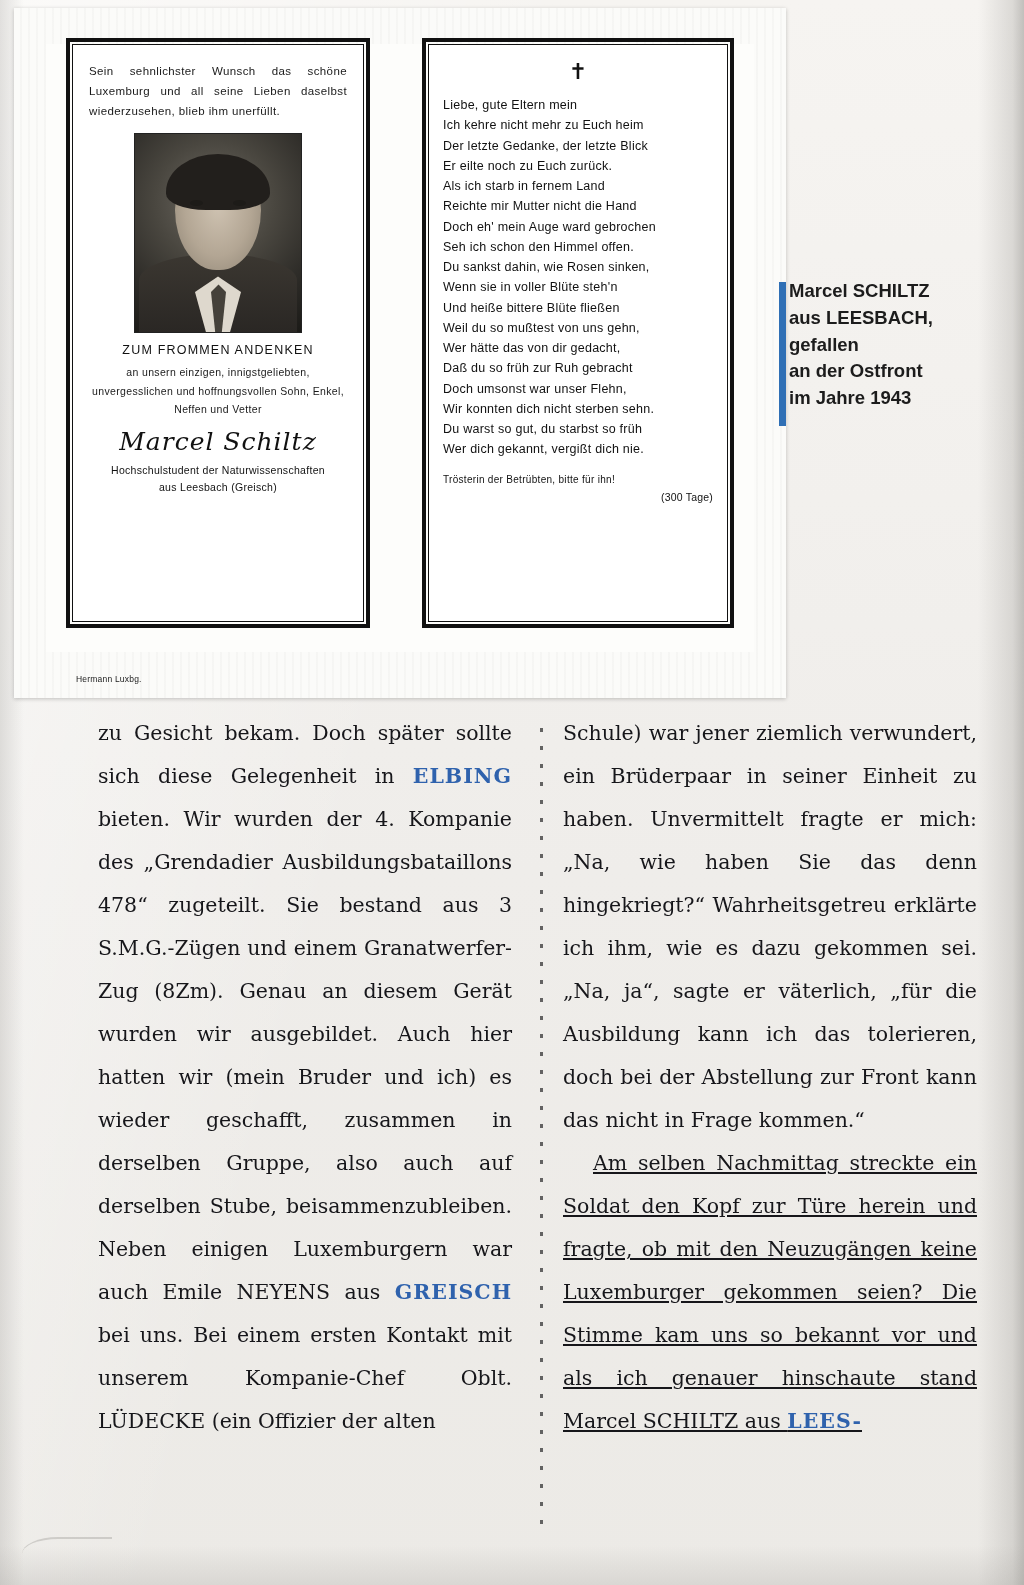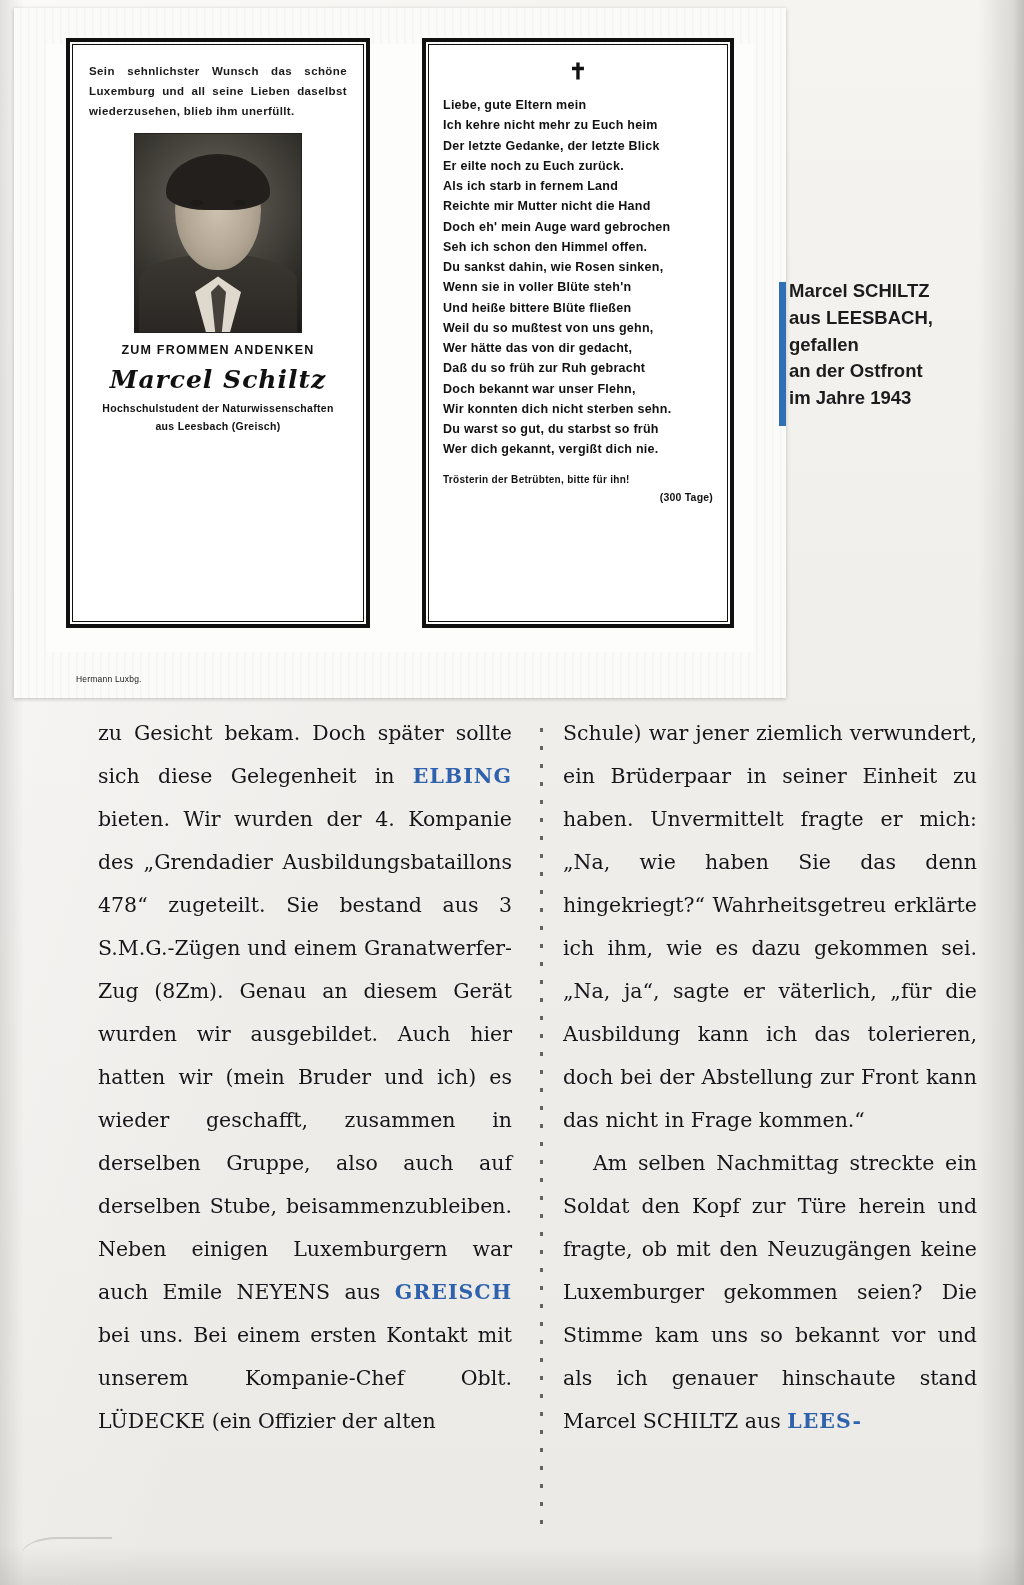--- a/index.html
+++ b/index.html
@@ -94,7 +94,6 @@
   .leaf-text {
     font-family: "Liberation Sans", sans-serif;
     color: #111;
-    font-weight: bold;
   }
   .intro {
     font-size: 11.5px;

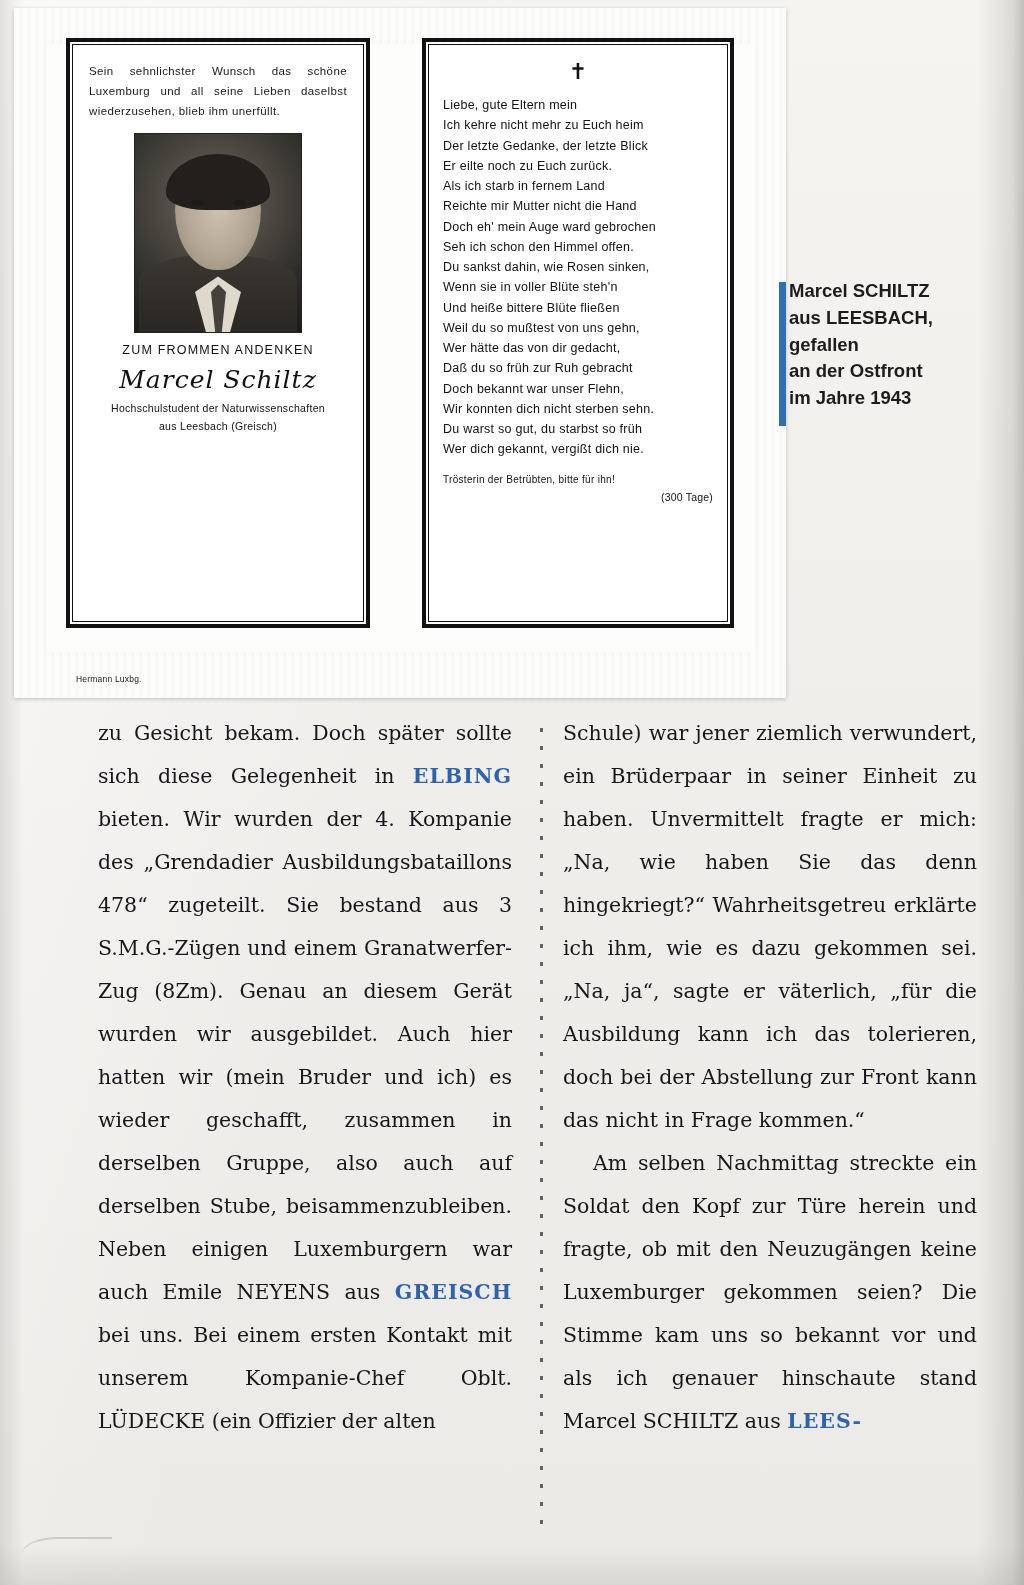--- a/index.html
+++ b/index.html
@@ -343,6 +343,7 @@
           <div class="eyeR"></div>
         </div>
         <div class="zum">ZUM FROMMEN ANDENKEN</div>
+        <div class="dedic">an unsern einzigen, innigstgeliebten, unvergesslichen und hoffnungsvollen Sohn, Enkel, Neffen und Vetter</div>
         <div class="name-script">Marcel Schiltz</div>
         <div class="profession">
           <div>Hochschulstudent der Naturwissenschaften</div>

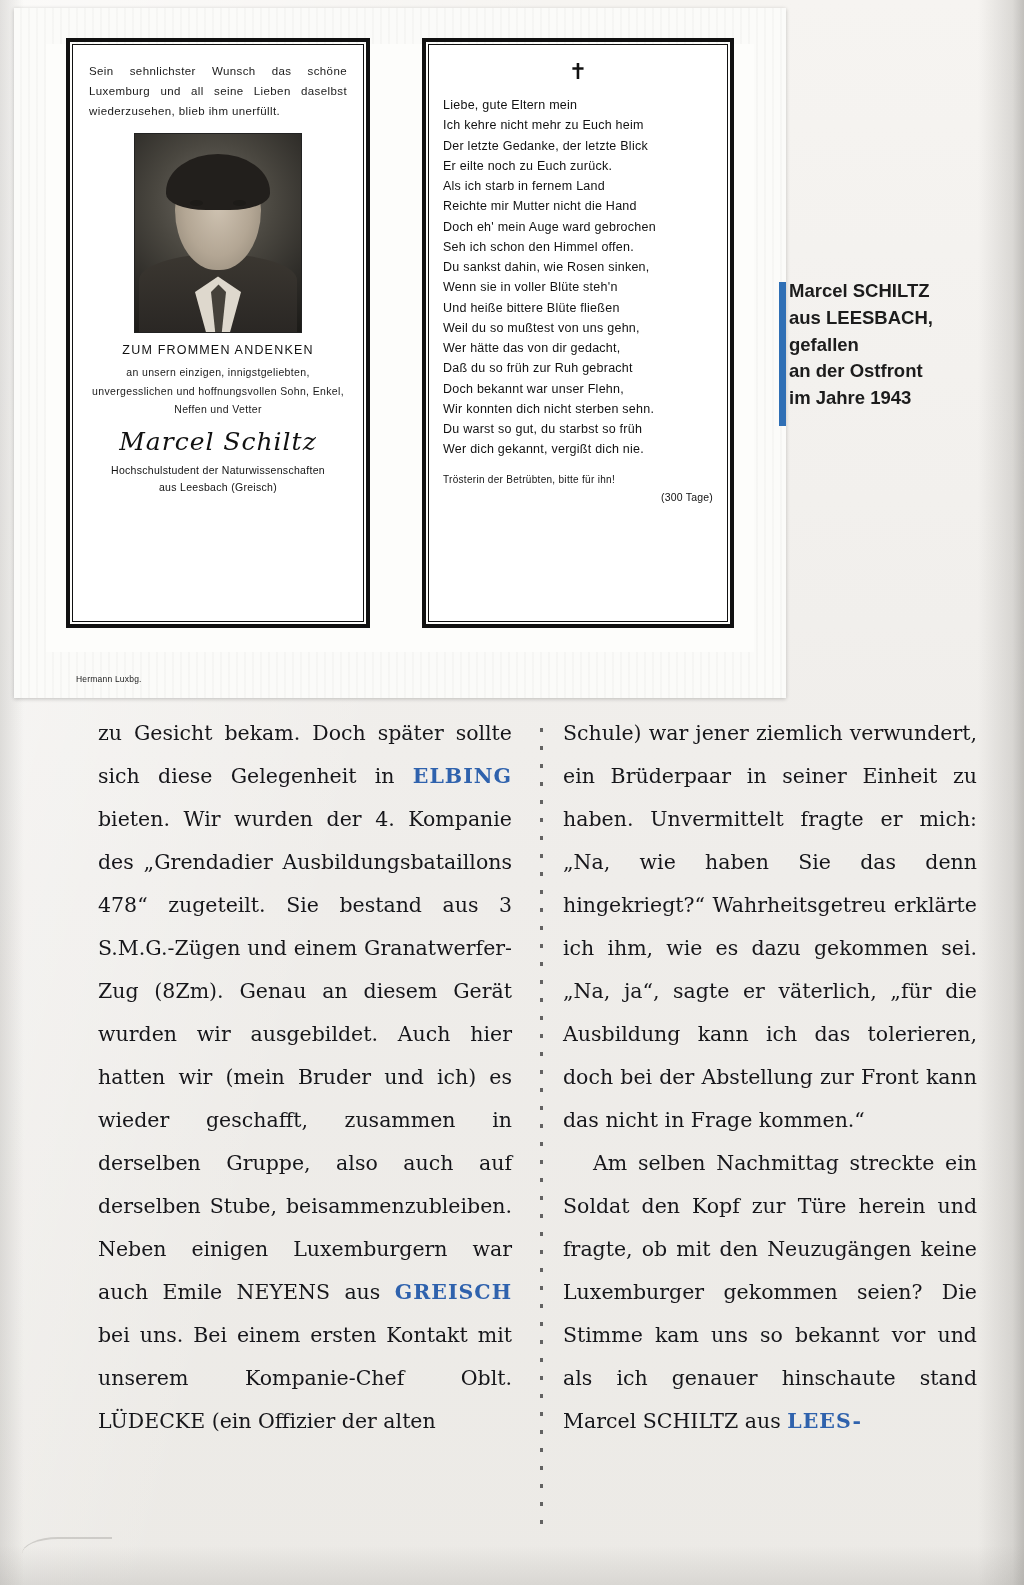--- a/index.html
+++ b/index.html
@@ -368,7 +368,7 @@
           <div>Weil du so mußtest von uns gehn,</div>
           <div>Wer hätte das von dir gedacht,</div>
           <div>Daß du so früh zur Ruh gebracht</div>
-          <div>Doch bekannt war unser Flehn,</div>
+          <div>Doch umsonst war unser Flehn,</div>
           <div>Wir konnten dich nicht sterben sehn.</div>
           <div>Du warst so gut, du starbst so früh</div>
           <div>Wer dich gekannt, vergißt dich nie.</div>

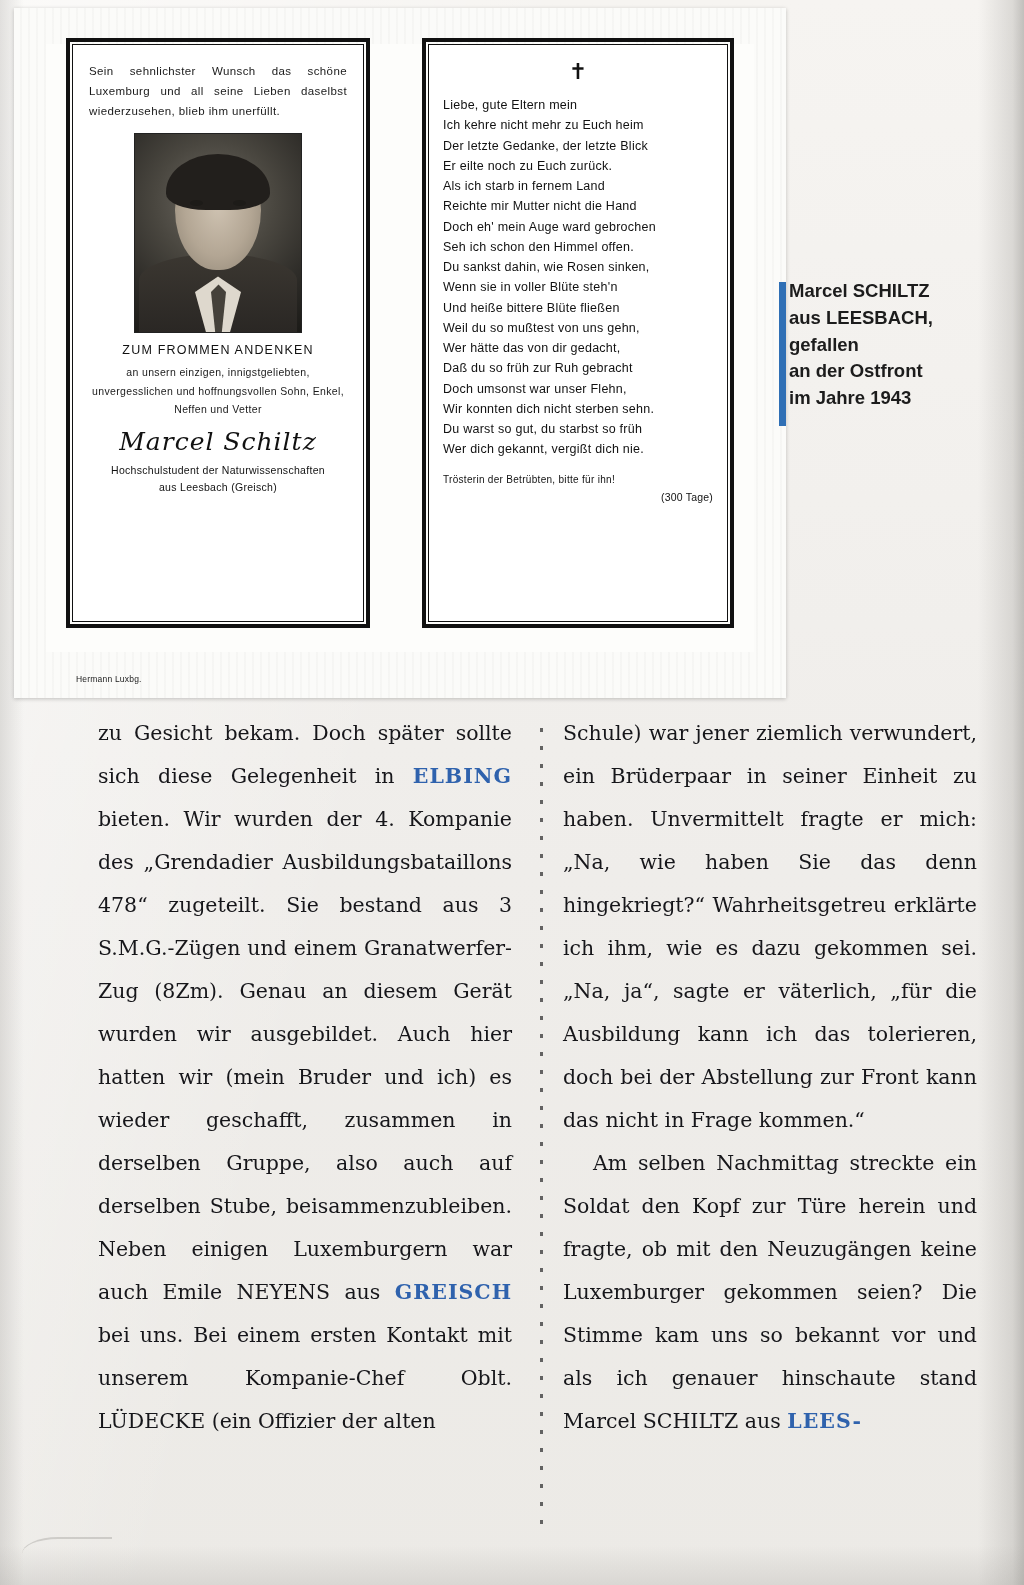--- a/index.html
+++ b/index.html
@@ -292,7 +292,7 @@
     text-justify: inter-word;
     hyphens: manual;
   }
-  .col p.indent { text-indent: 30px; }
+  .col p.indent { text-indent: 30px; text-decoration: underline; }
   .divider {
     position: absolute;
     left: 540px;

